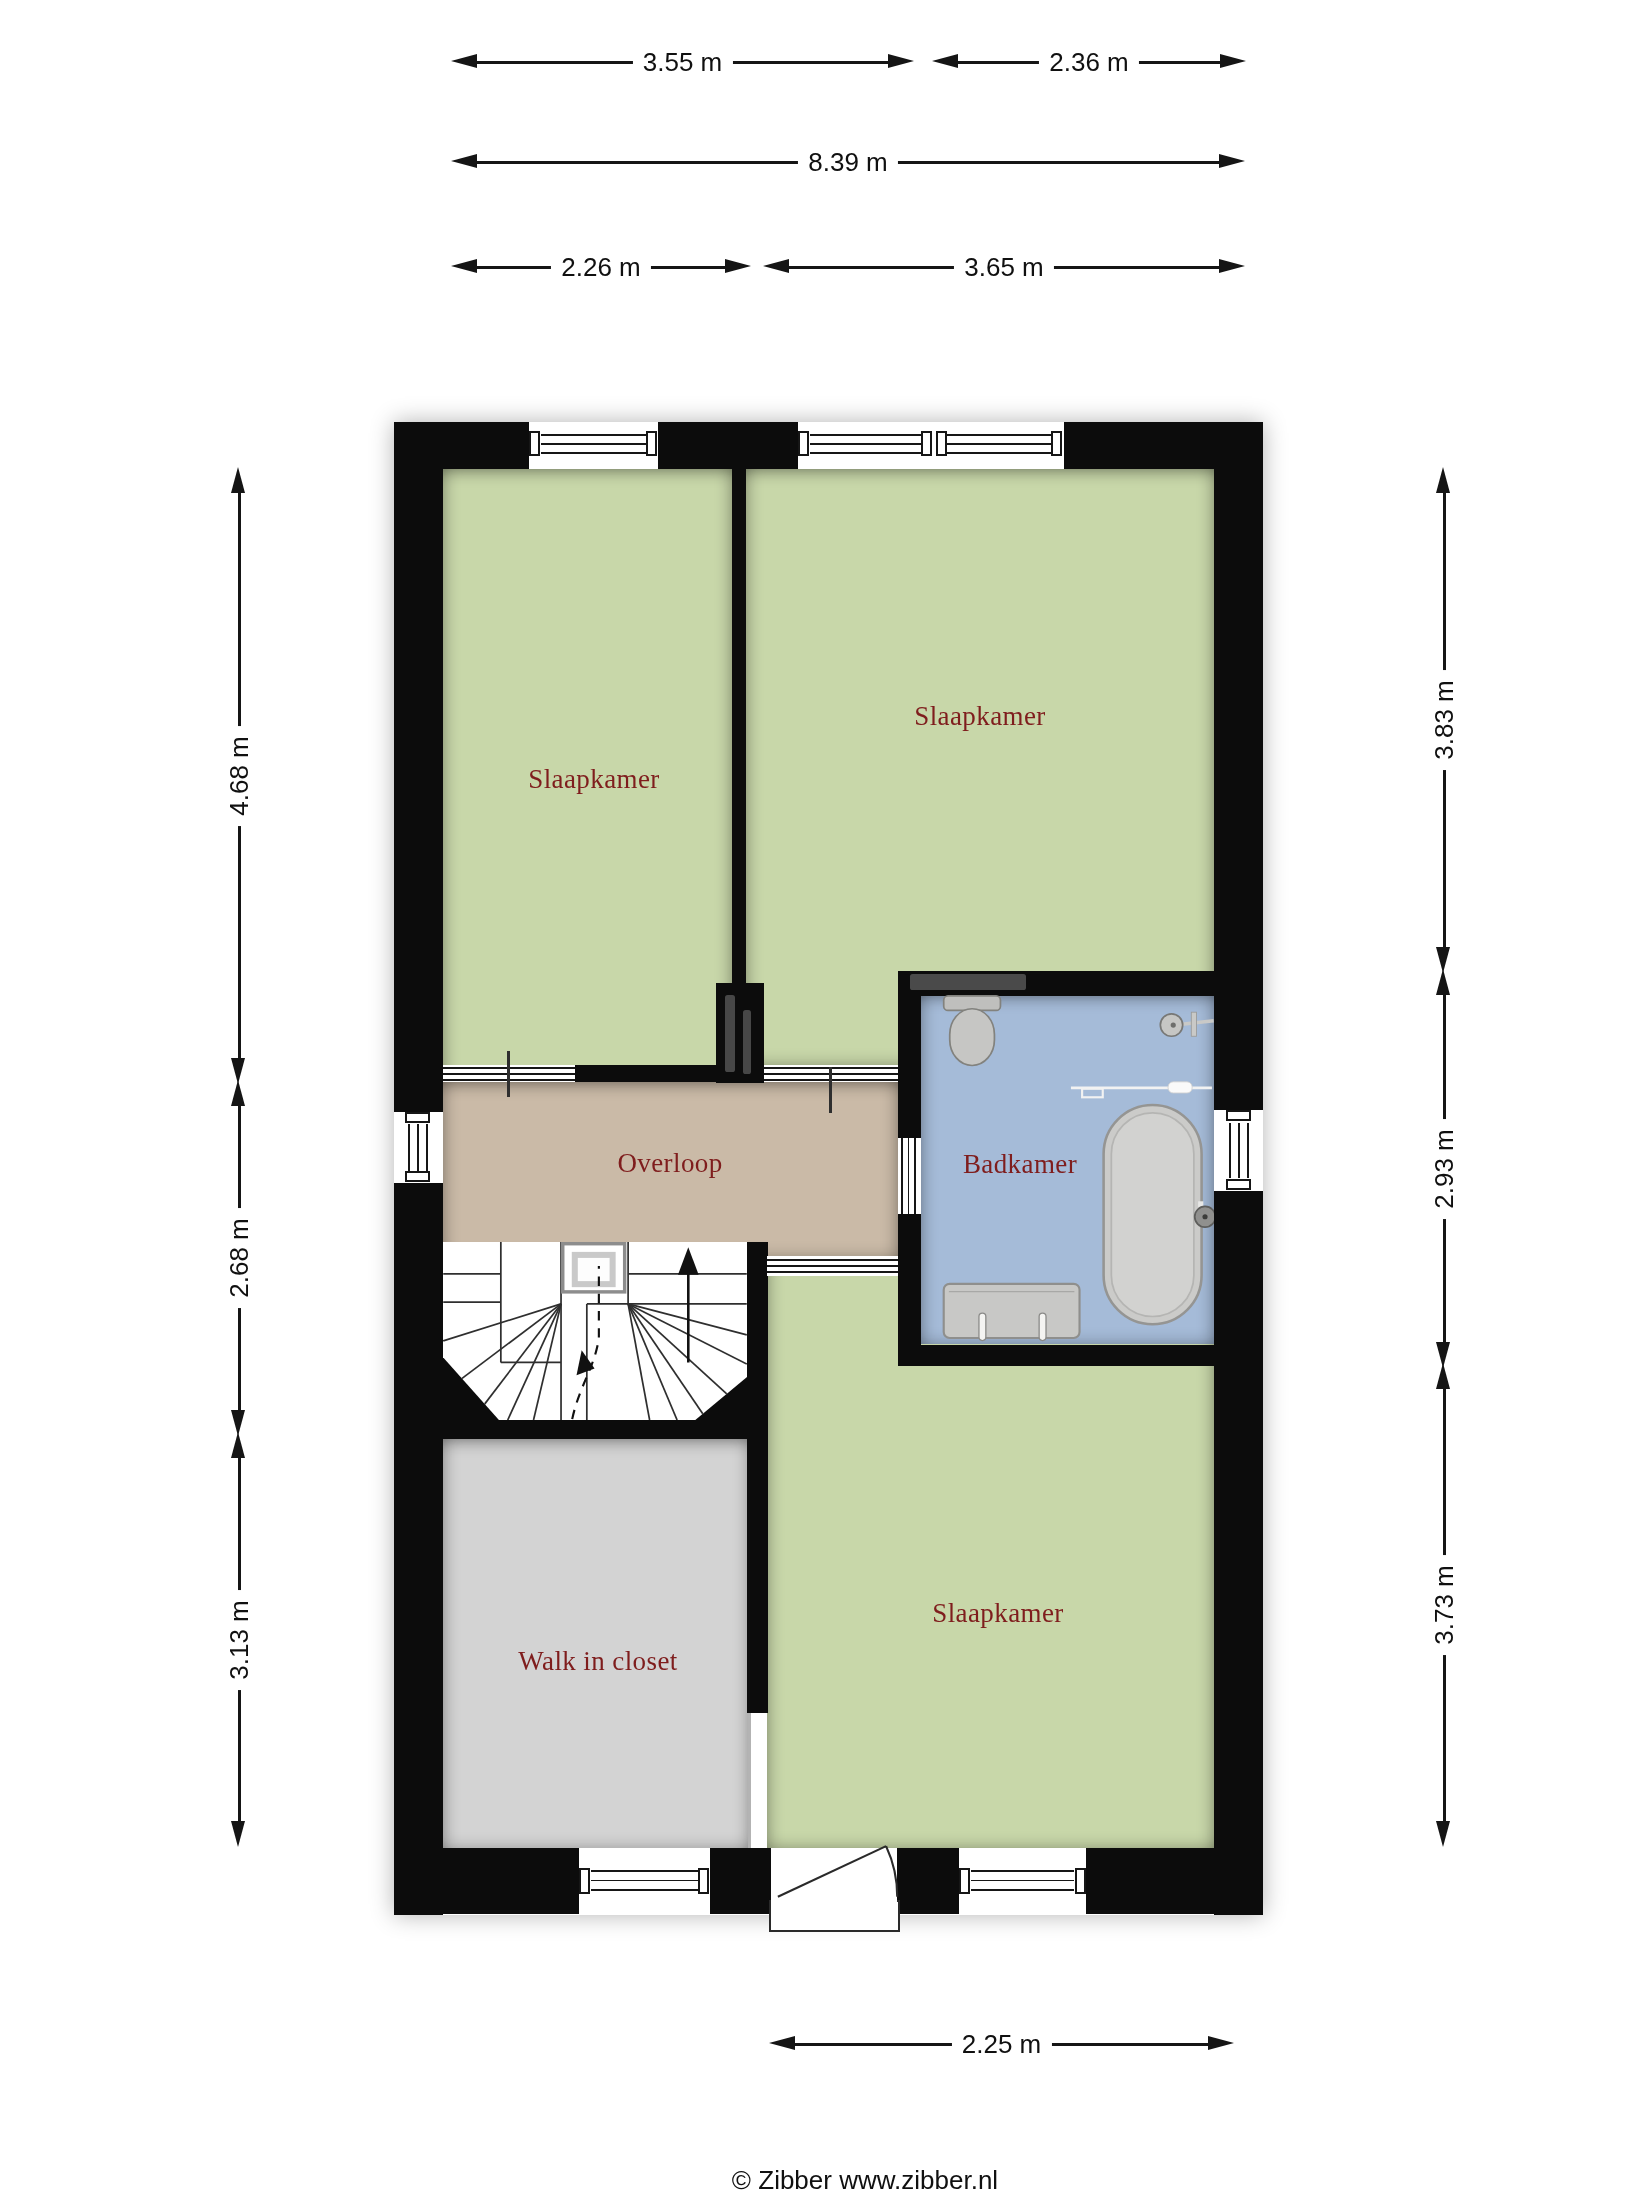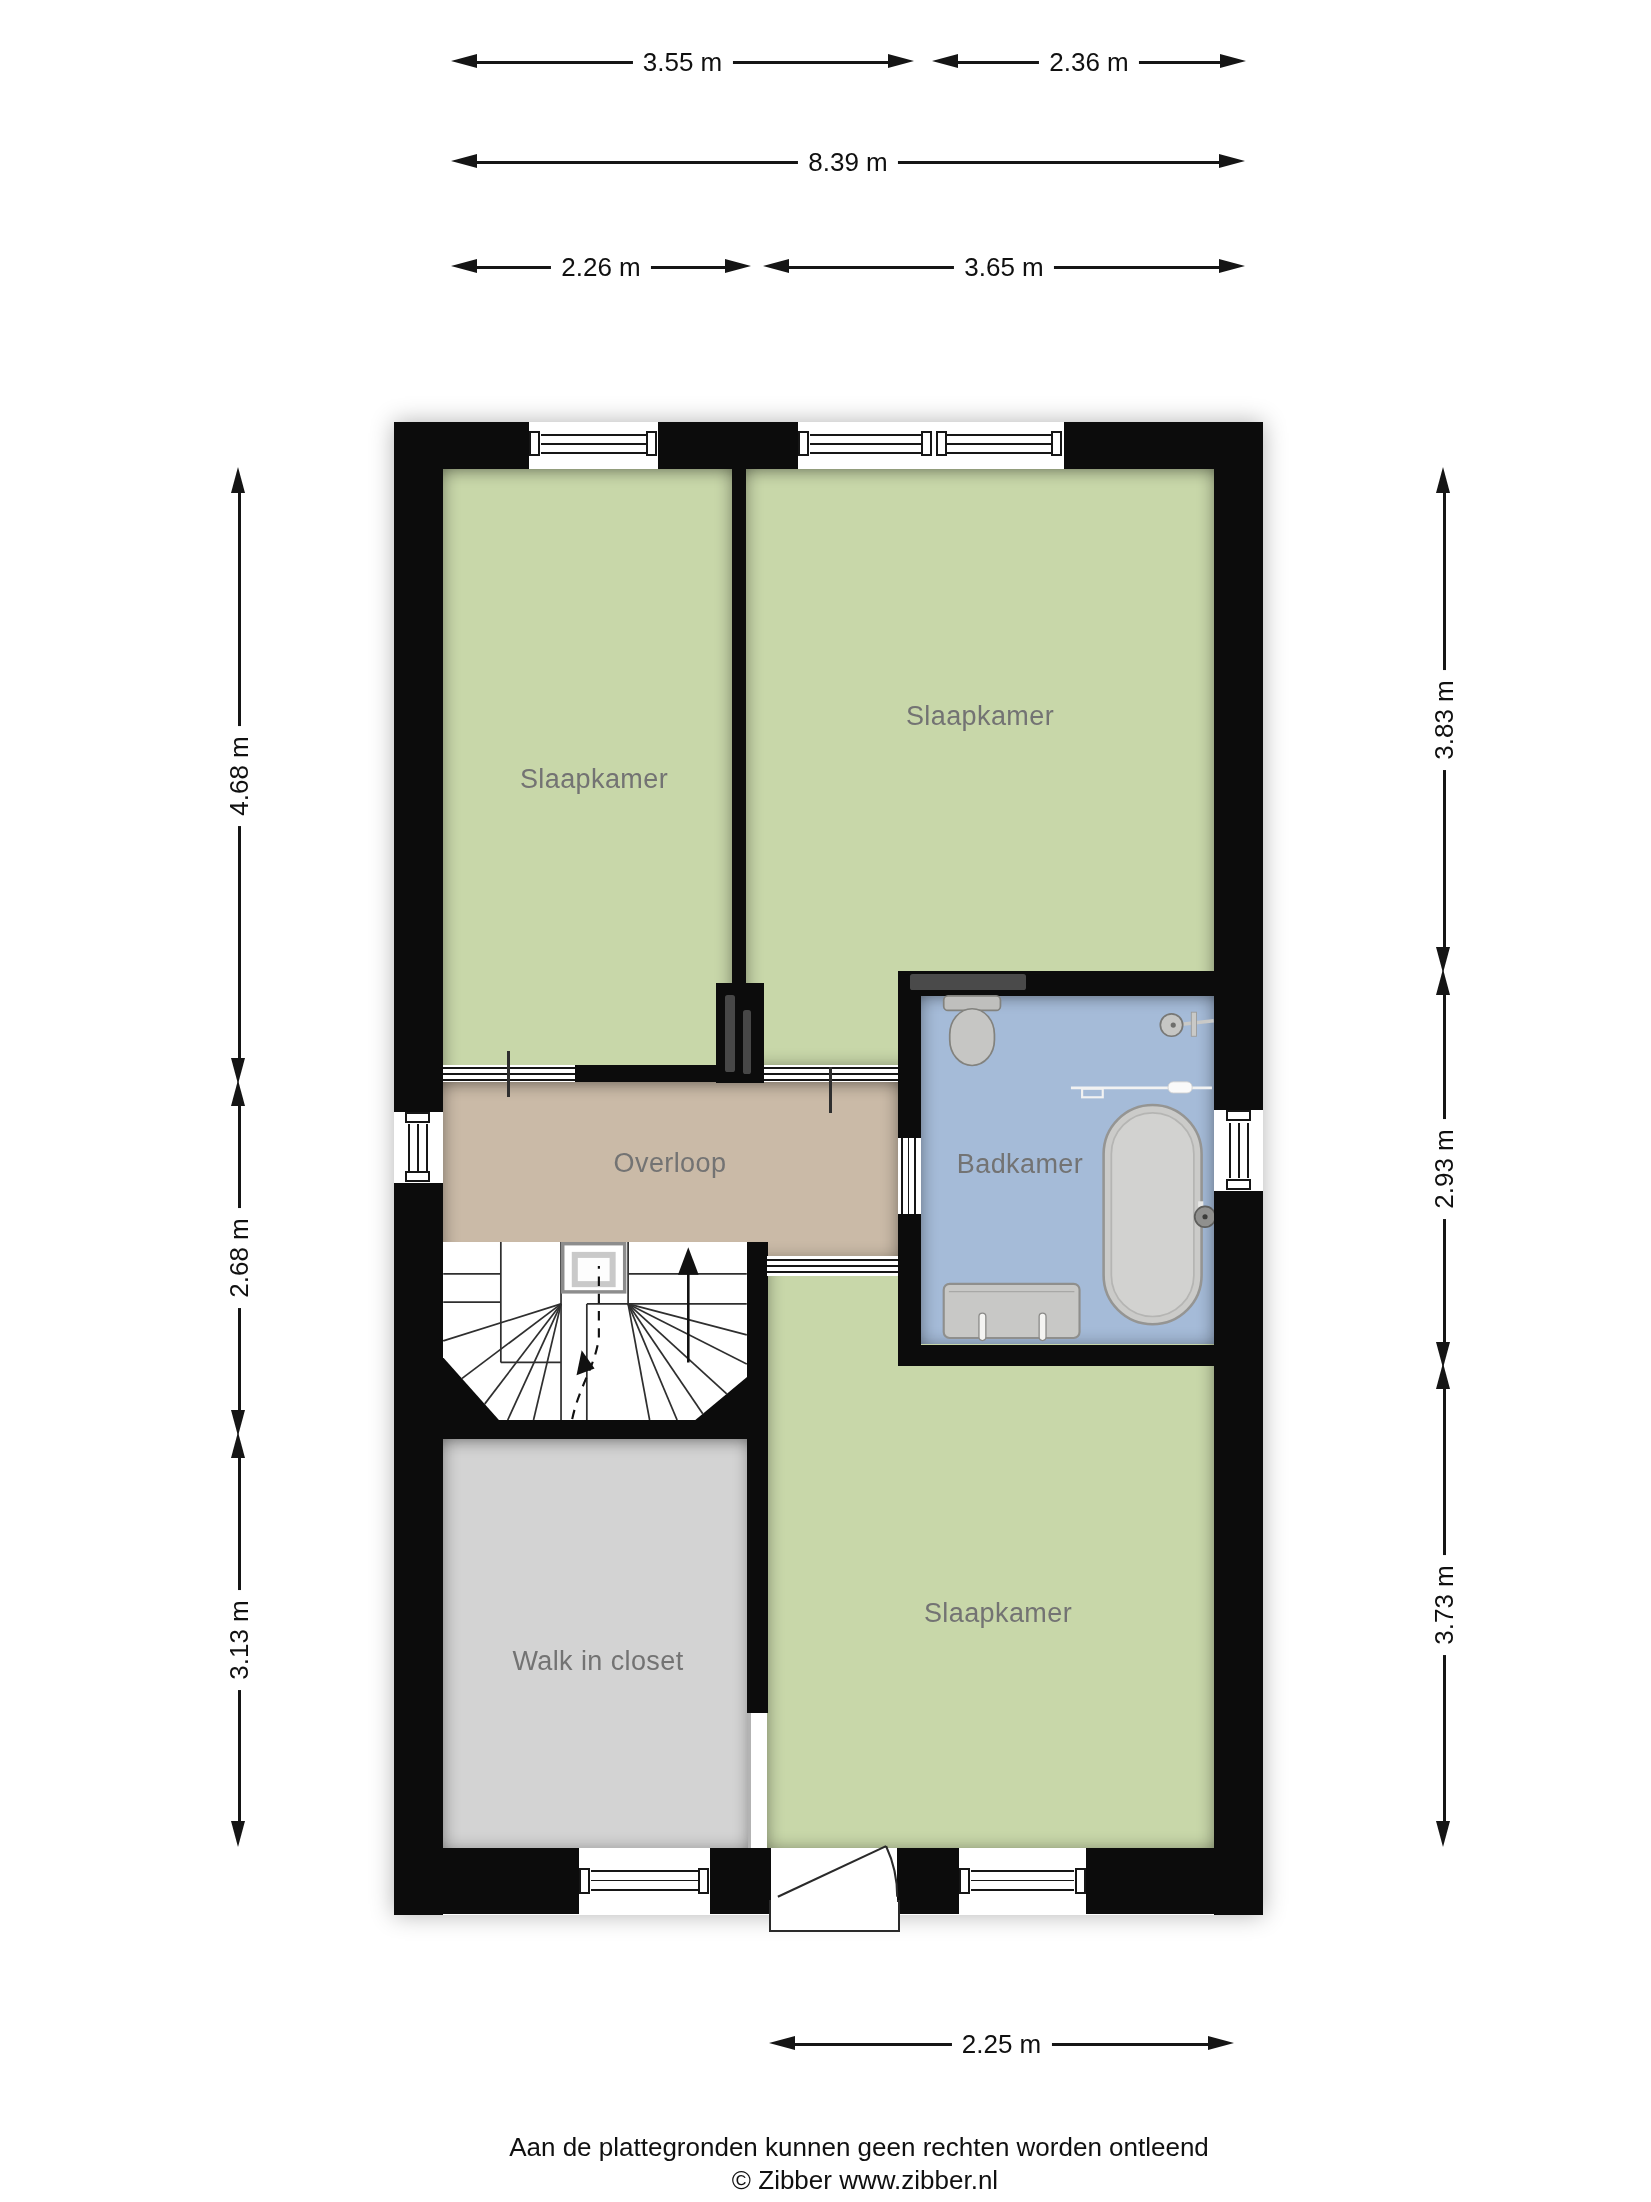--- a/index.html
+++ b/index.html
@@ -30,8 +30,8 @@
   .thr{position:absolute;background:#fff;border:2.6px solid #2a2a2a;z-index:28;}
   .plansvg{position:absolute;z-index:33;}
   
-  .rlabel{position:absolute;transform:translate(-50%,-50%);font-size:27px;color:#737373;
-          z-index:40;white-space:nowrap;letter-spacing:0.4px;}
+  .rlabel{position:absolute;transform:translate(-50%,-50%);font-size:27px;color:#7f1d1d;
+          z-index:40;white-space:nowrap;letter-spacing:0.4px;font-family:Liberation Serif, serif;}
   
   .dim{position:absolute;z-index:40;}
   .dim-h{height:0;}

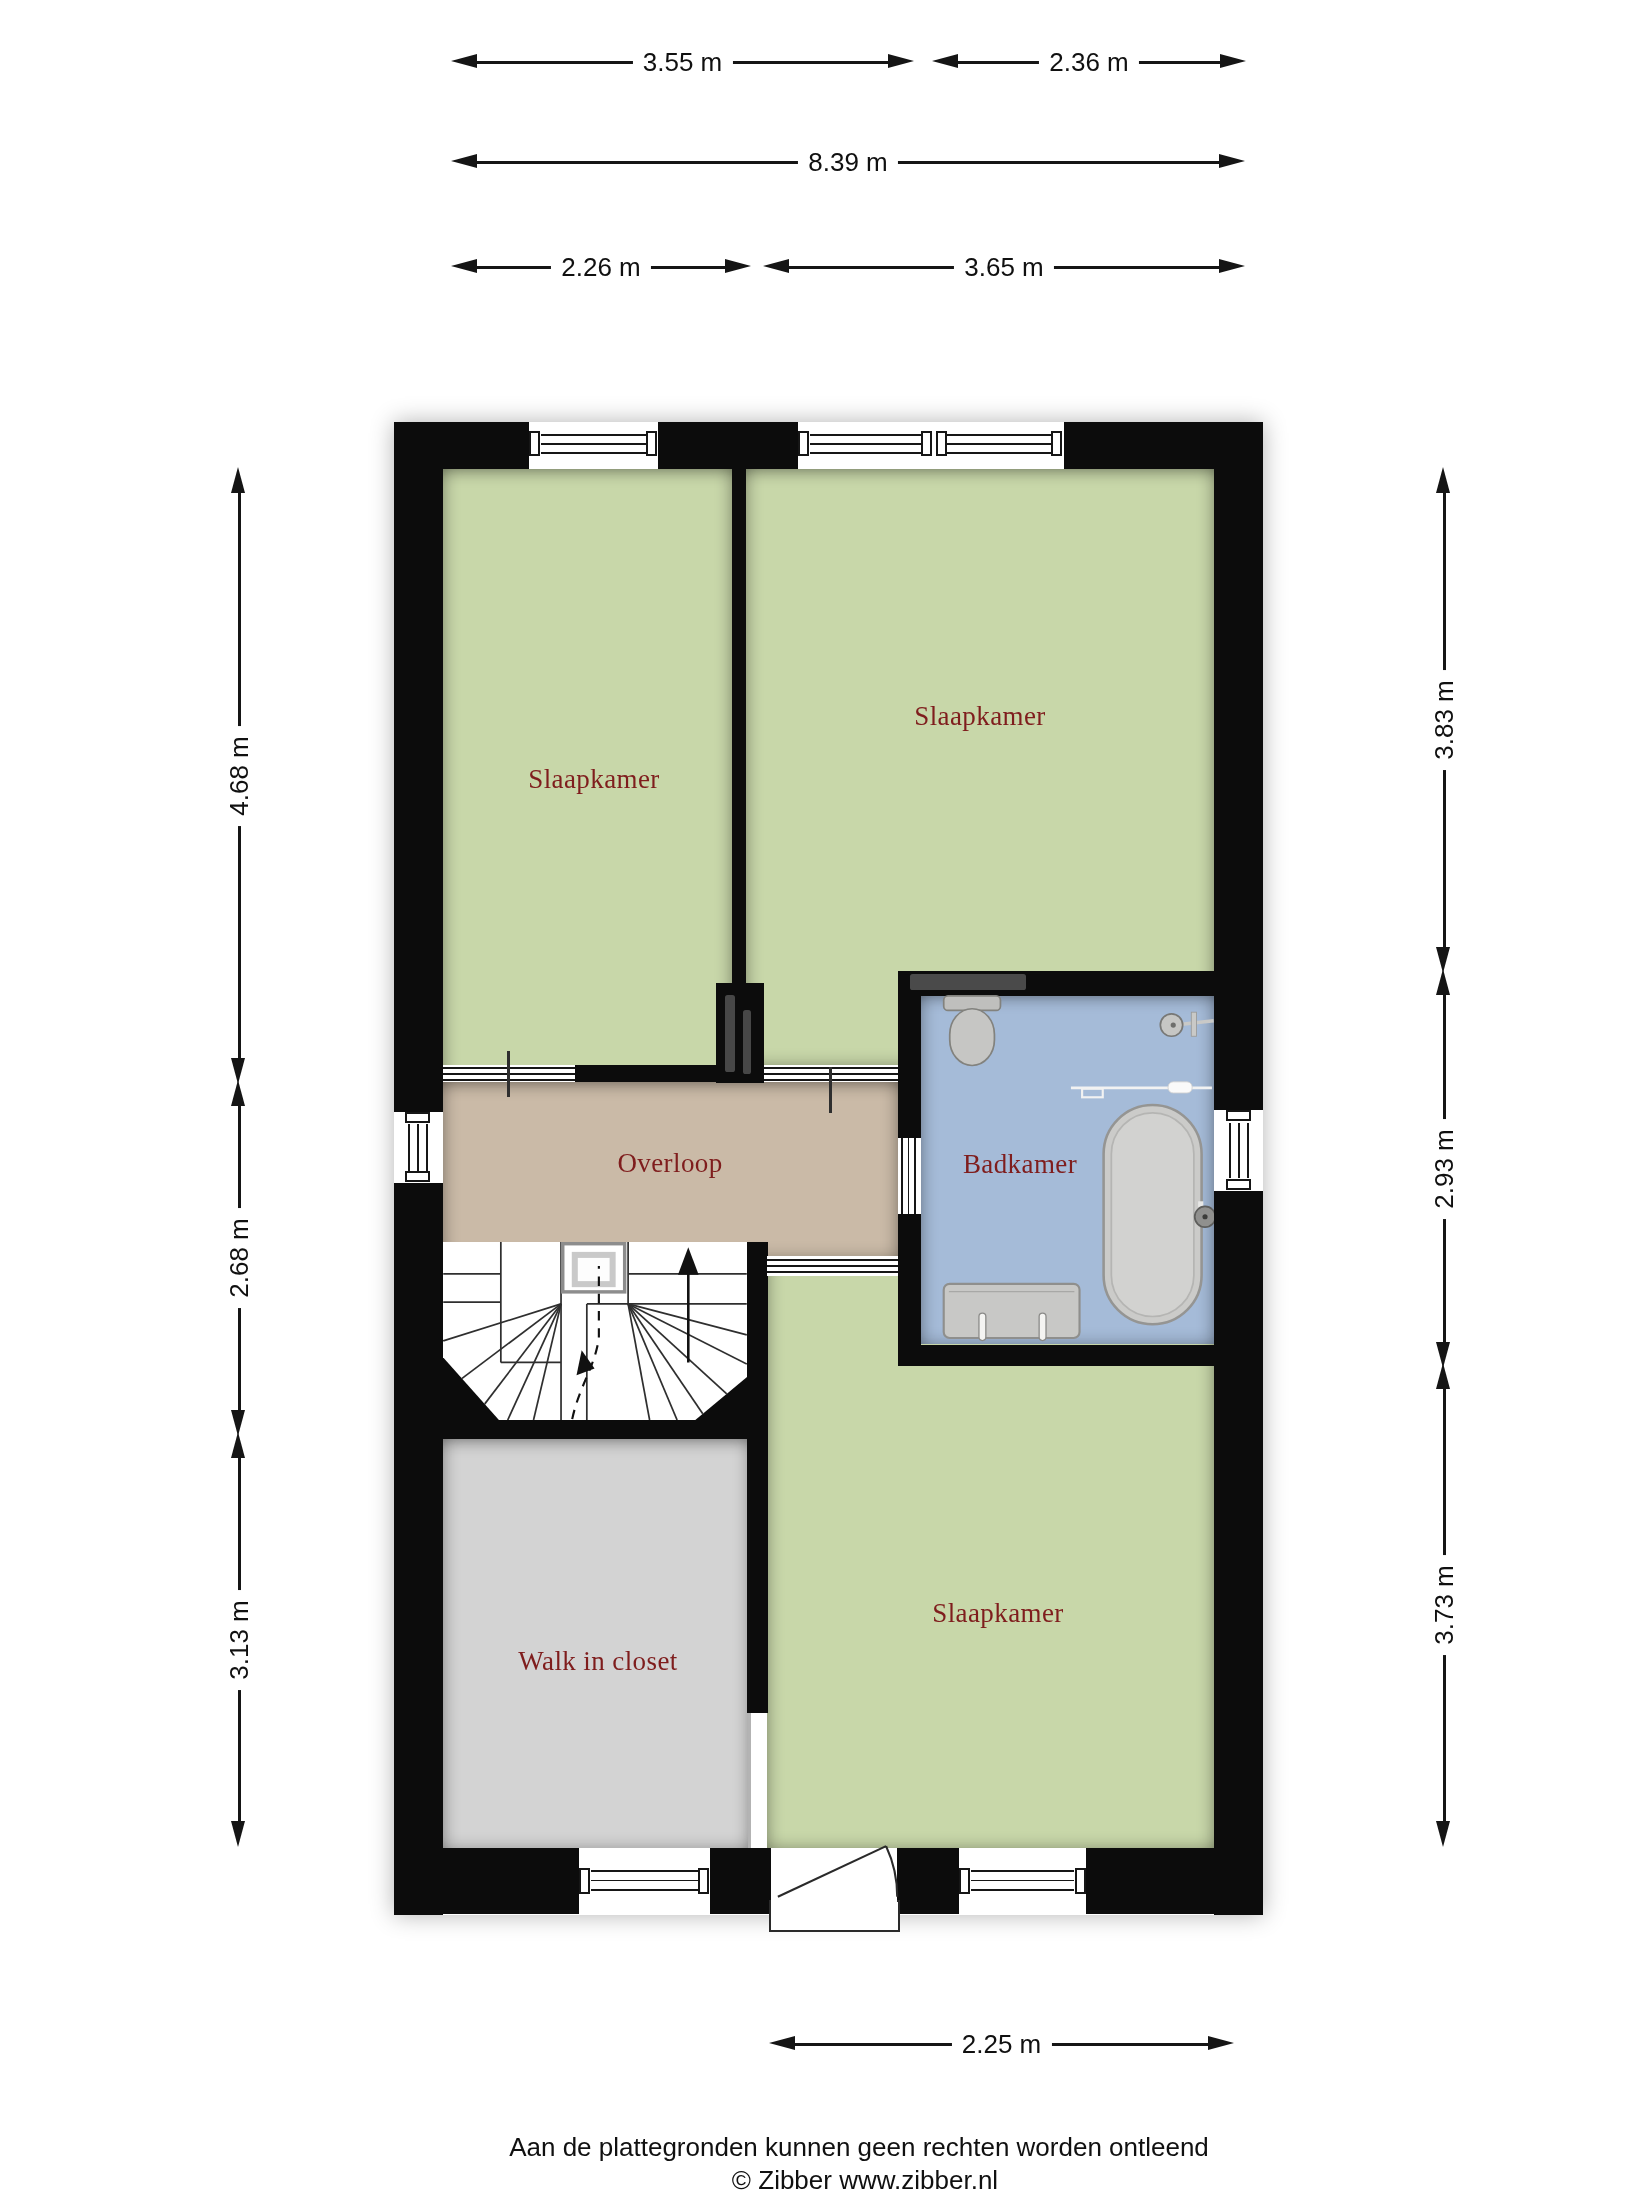--- a/index.html
+++ b/index.html
@@ -295,7 +295,6 @@
     <span class="dlbl">2.25 m</span>
   </div>
 
-  <span class="footer-line" style="left:859px;top:2132px;">Aan de plattegronden kunnen geen rechten worden ontleend</span>
   <span class="footer-line" style="left:865px;top:2165px;">© Zibber www.zibber.nl</span>
 
 </div>

